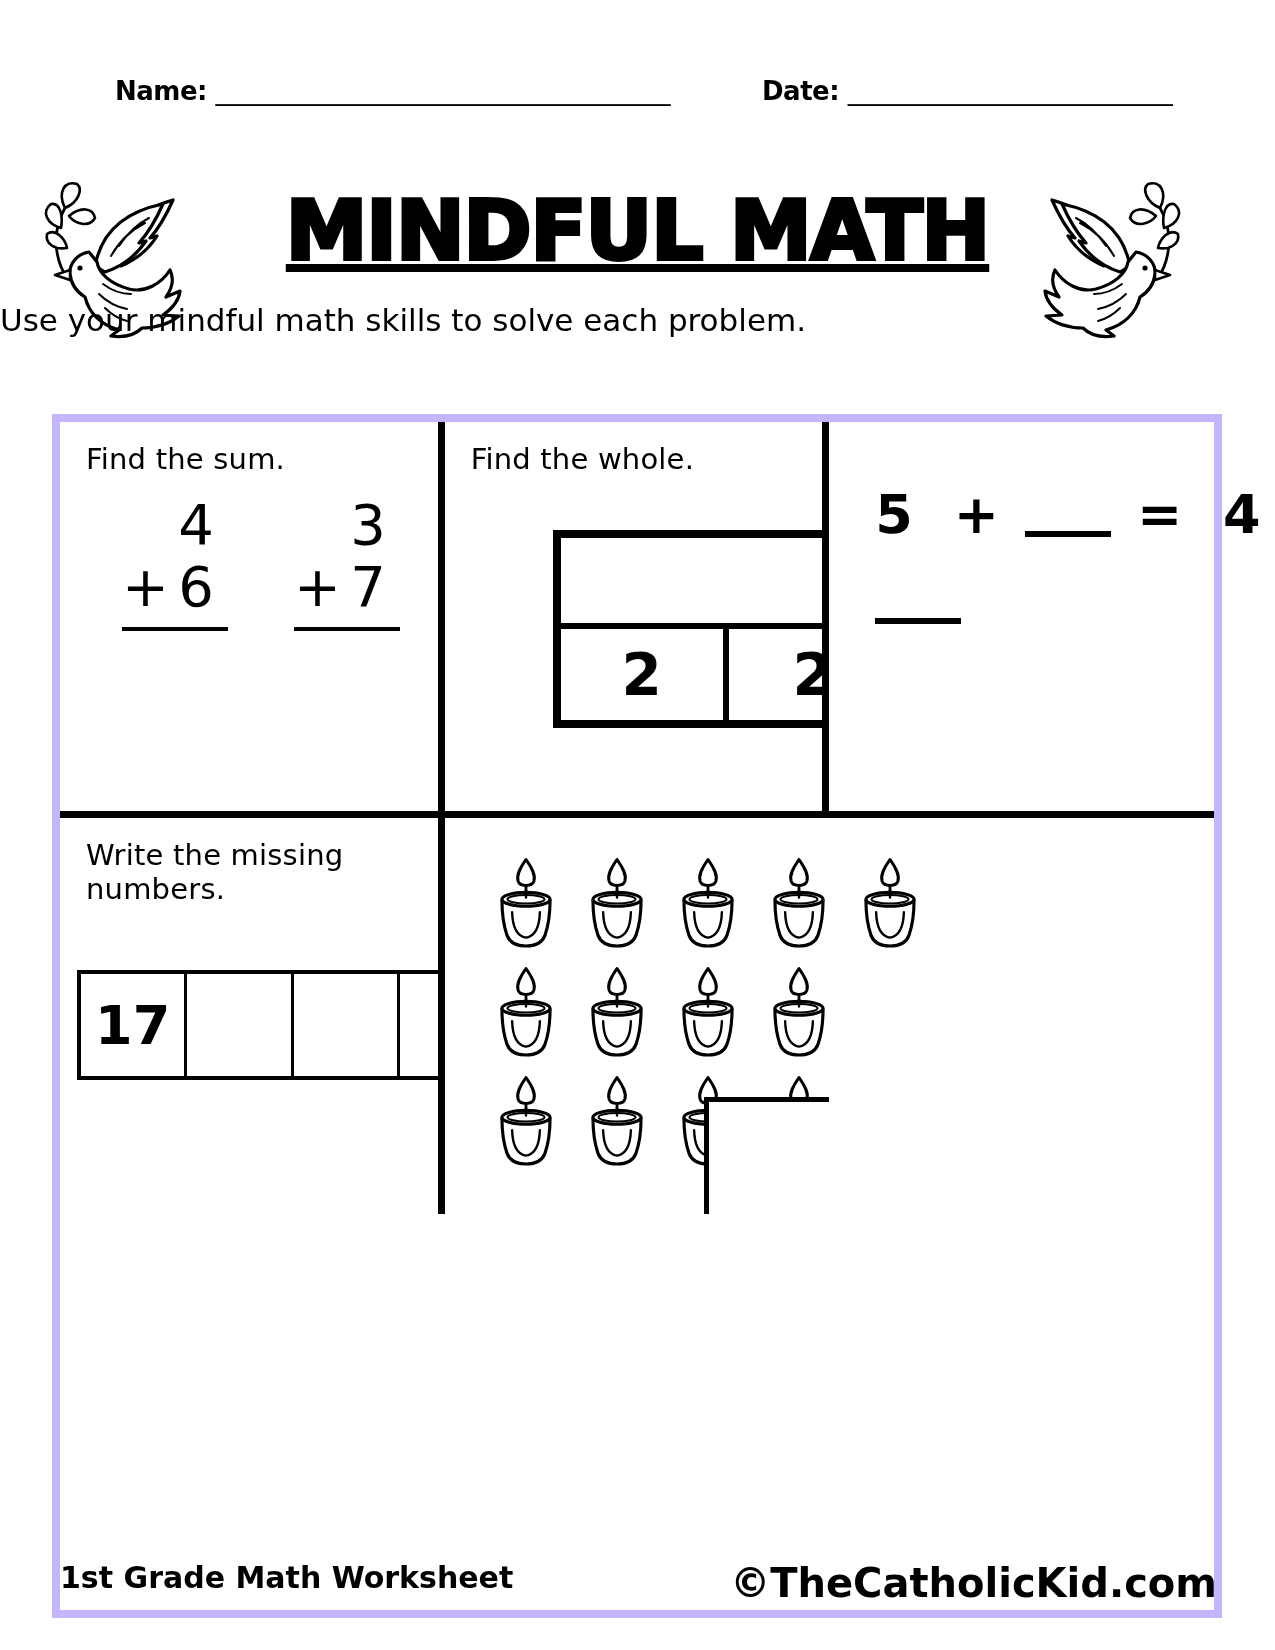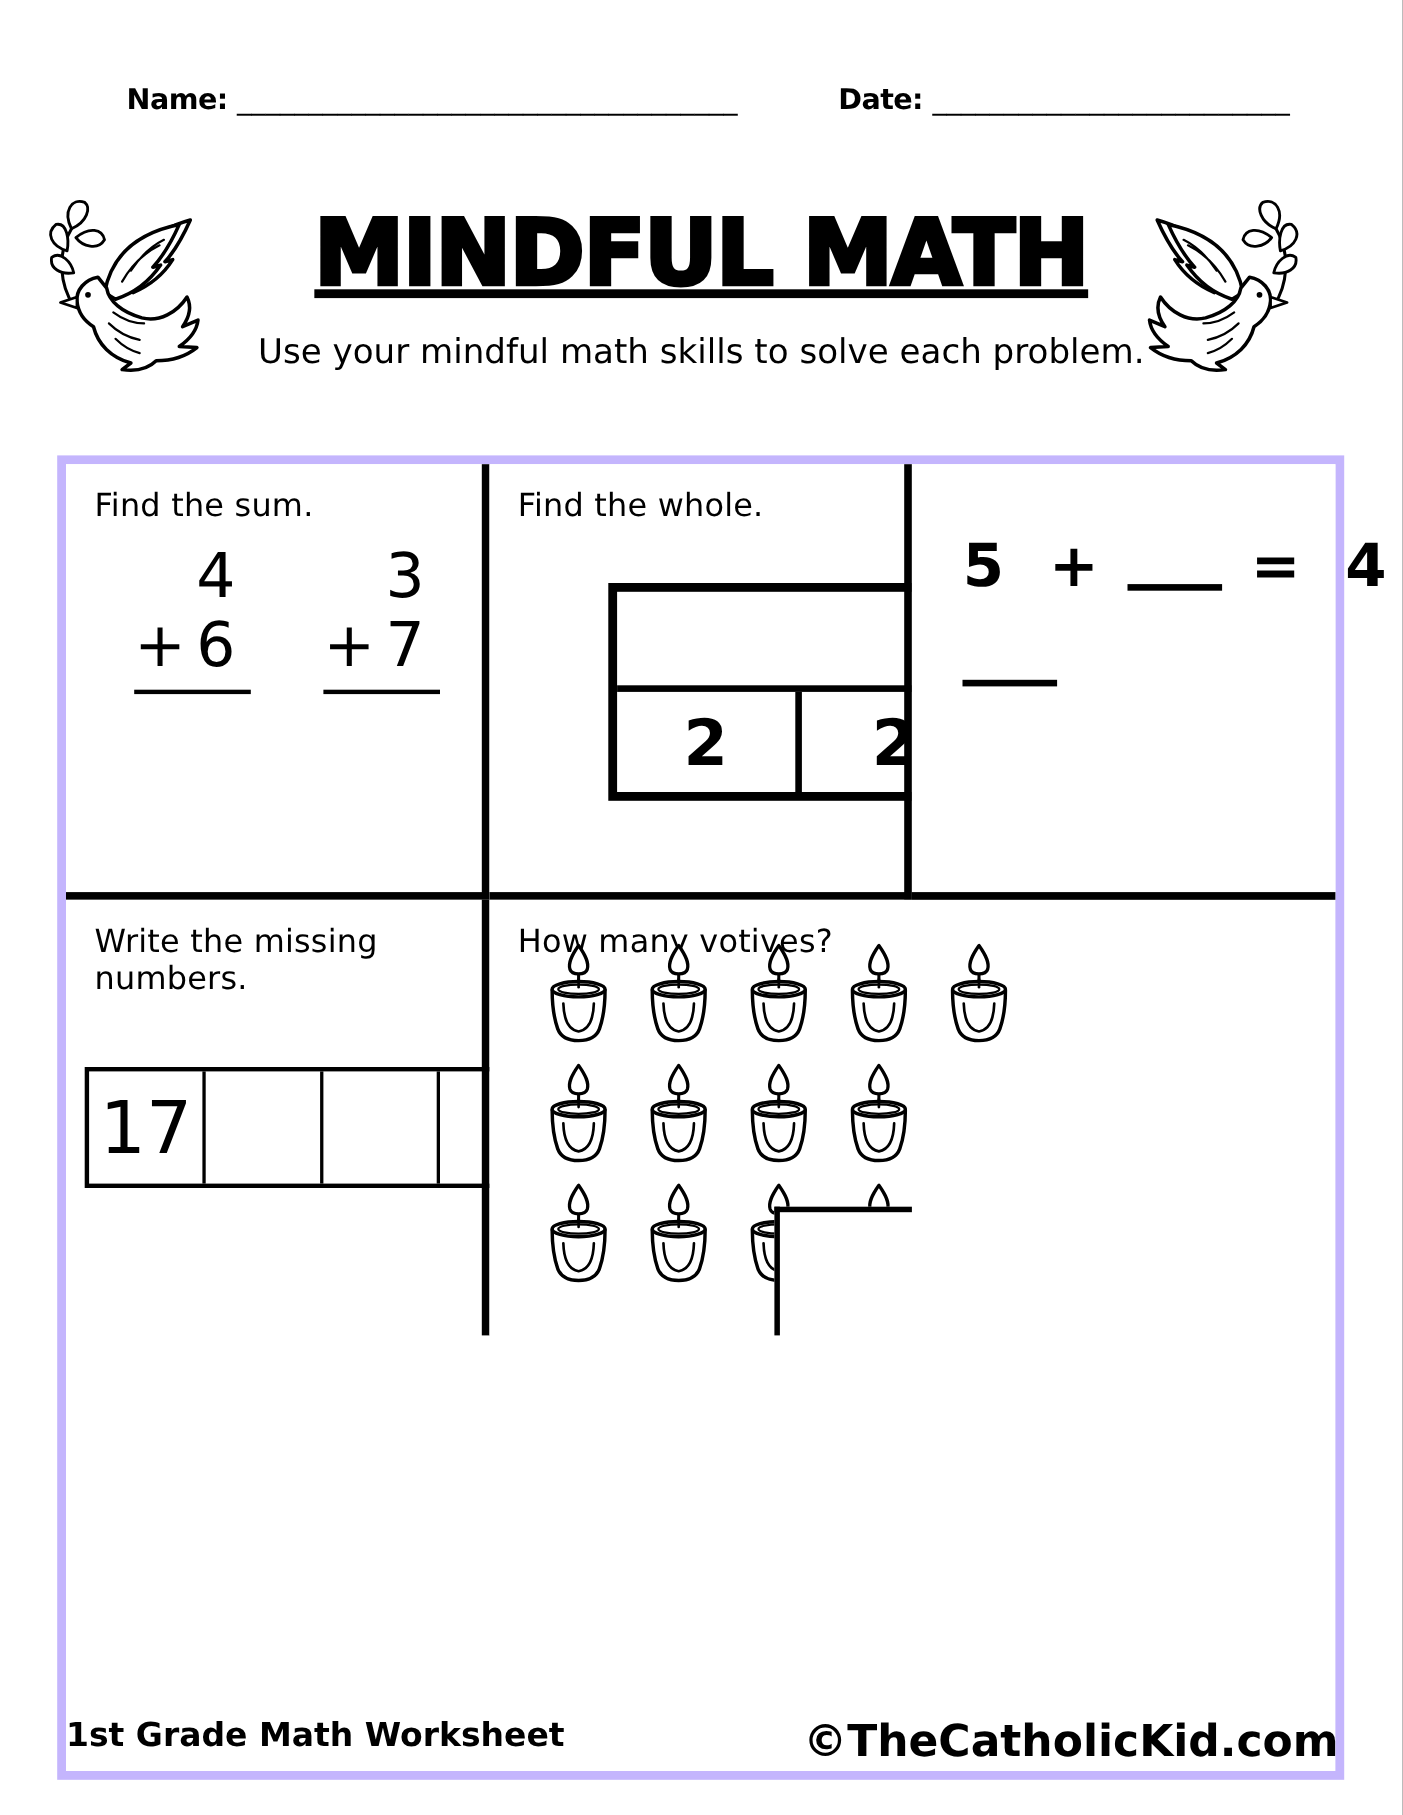--- a/index.html
+++ b/index.html
@@ -20,7 +20,7 @@
     font-size:82px; font-weight:bold; letter-spacing:-1px;text-decoration:underline;
     -webkit-text-stroke:4px #000;
   }
-  .subtitle { position:absolute; left:0; right:0; top:302px; text-align:center; font-size:31px; }
+  .subtitle { position:absolute; left:0; right:0; top:302px; text-align:left; font-size:31px; }
   
   .dove { position:absolute; top:176px; width:208px; height:168px; }
   .dove-left { left:33px; }

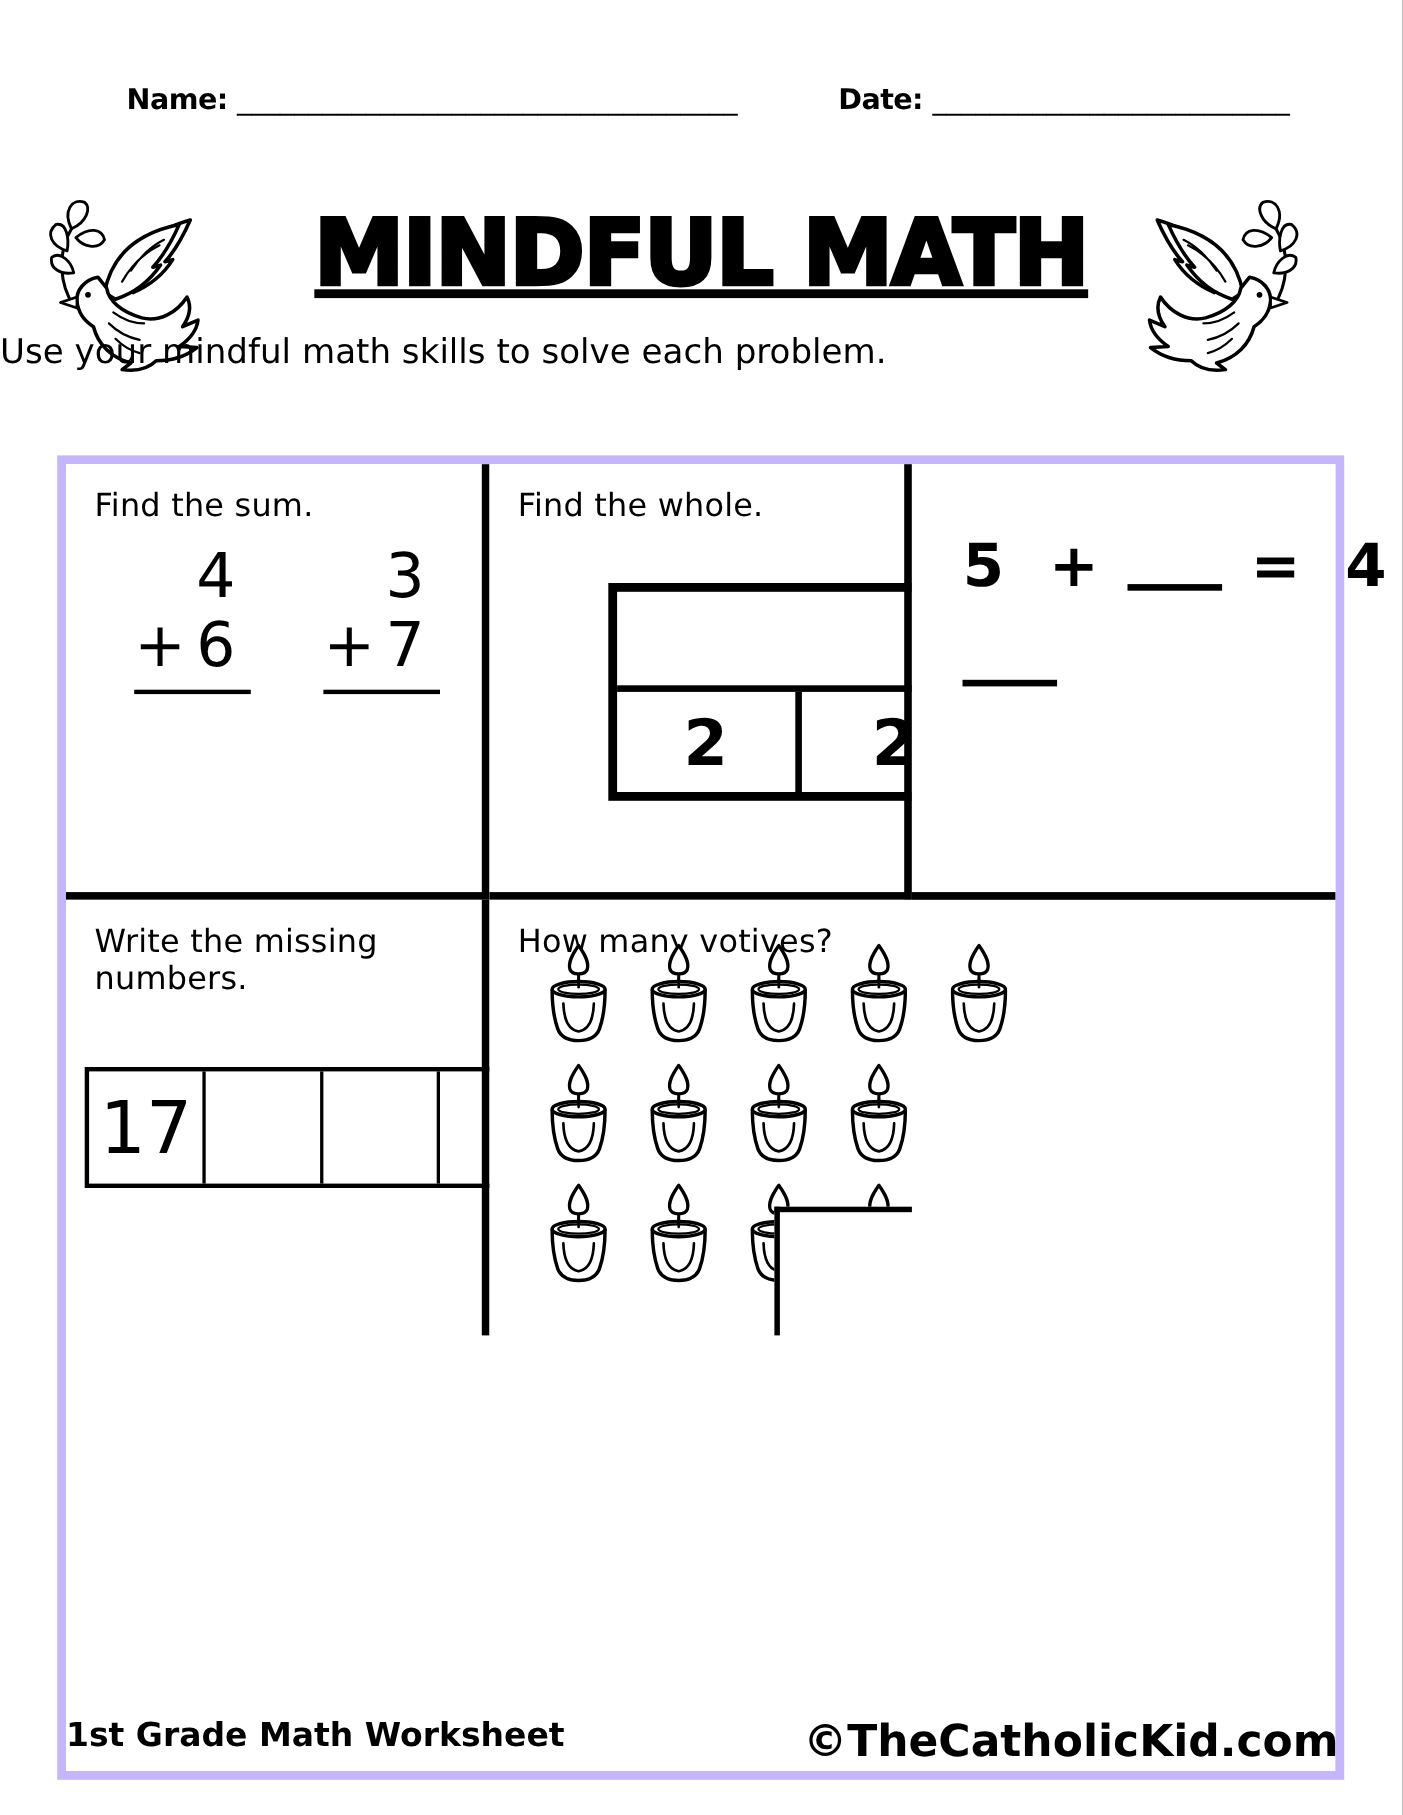--- a/index.html
+++ b/index.html
@@ -230,7 +230,6 @@
     </div>
 
     <div class="cell">
-      <div class="prompt">How many votives?</div>
       <div class="candles" id="candle-layer">
           <div class="candle-row">
             <svg class="candle" viewBox="0 0 80 100">

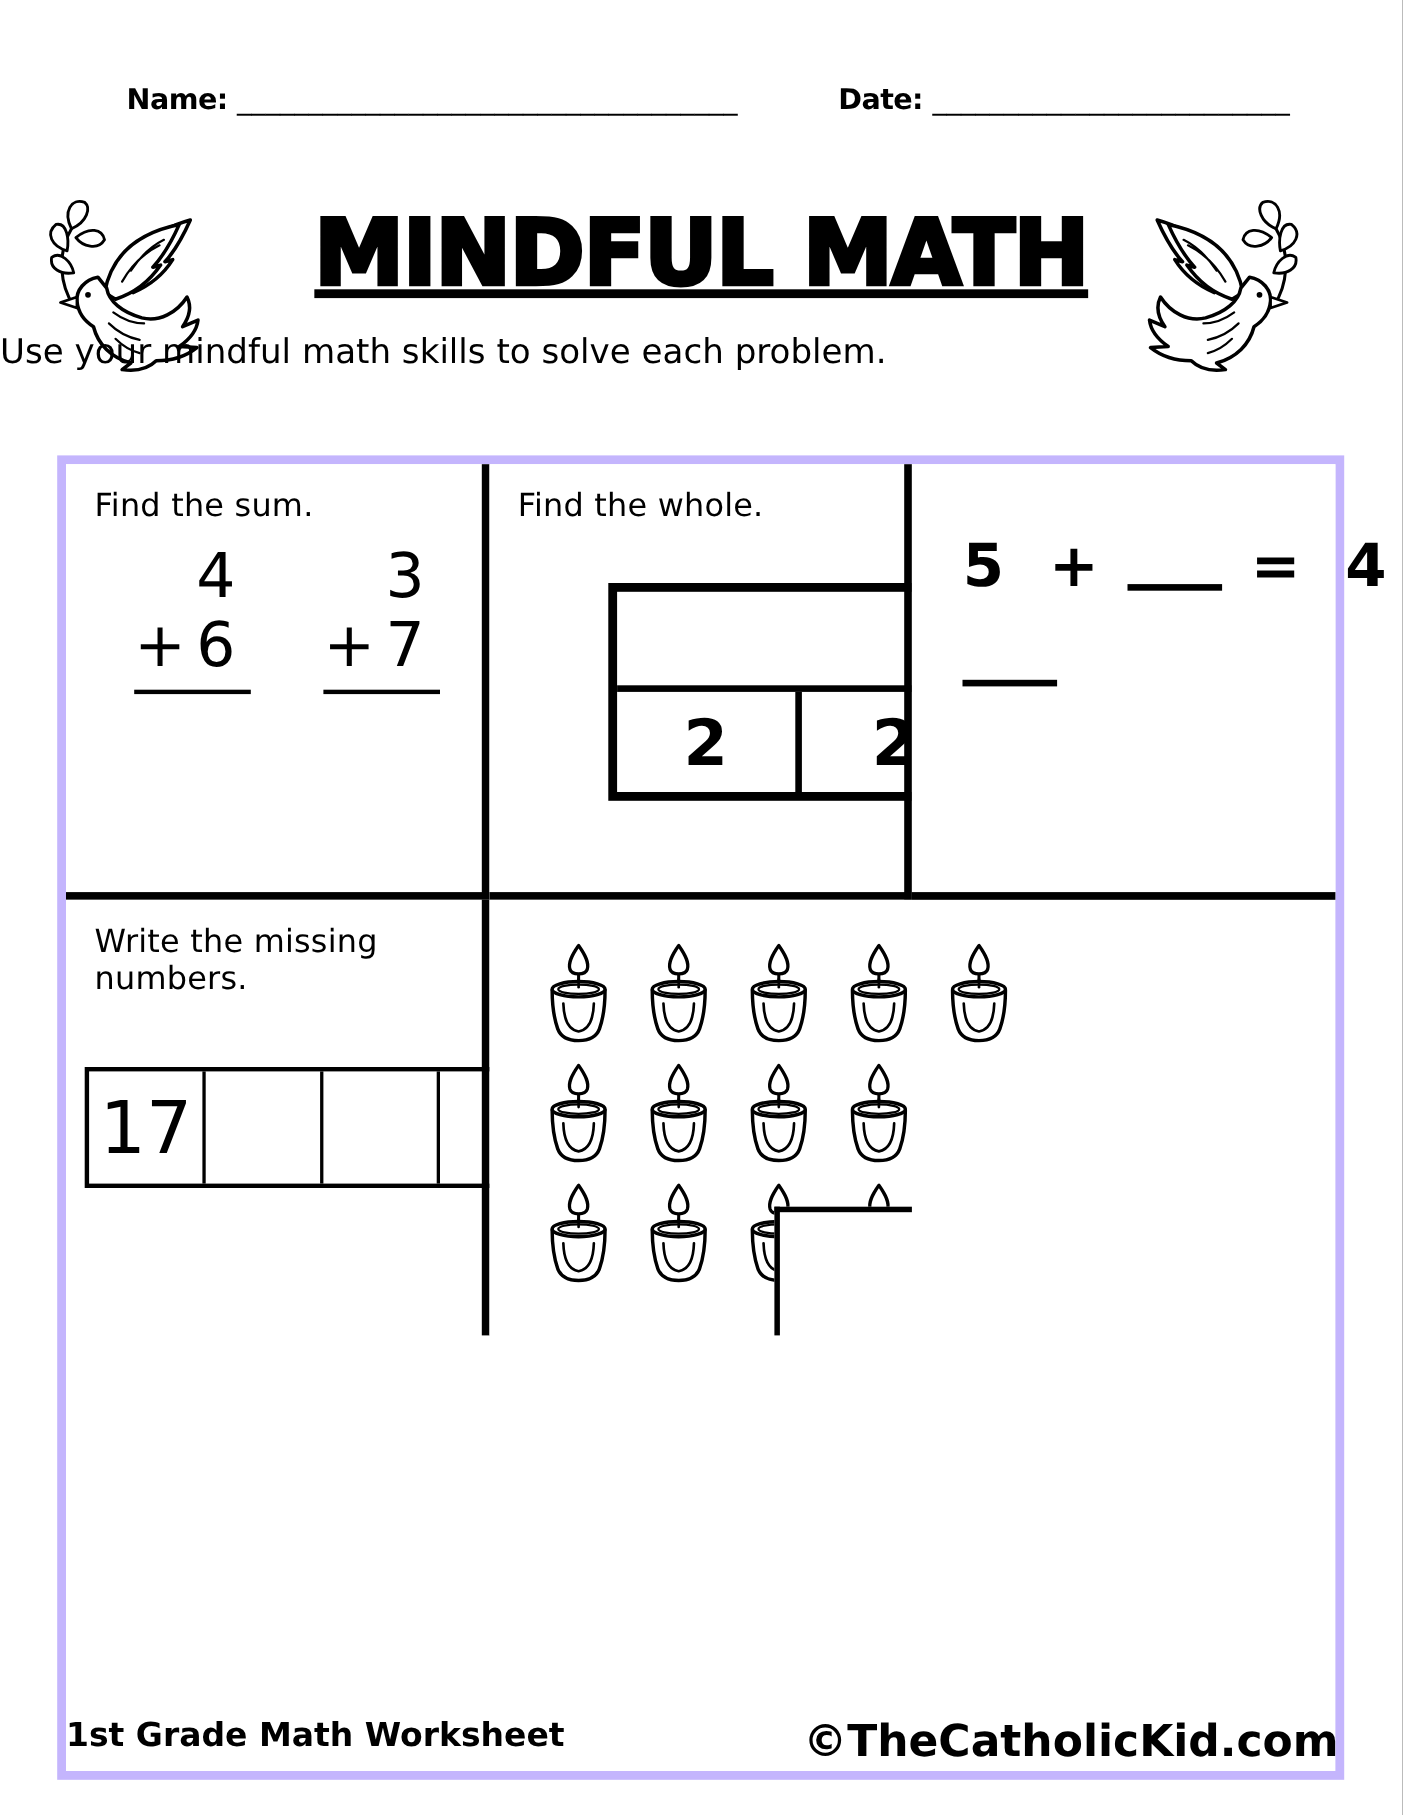--- a/index.html
+++ b/index.html
@@ -73,7 +73,7 @@
     display:grid; grid-template-columns:repeat(5,1fr);
   }
   .numbox { display:flex; align-items:center; justify-content:center;
-            font-size:66px; font-weight:normal; border-right:3px solid #000; }
+            font-size:54px; font-weight:bold; border-right:3px solid #000; }
   .numbox:last-child { border-right:none; }
   
   .candles { position:absolute; left:44px; top:36px; }

